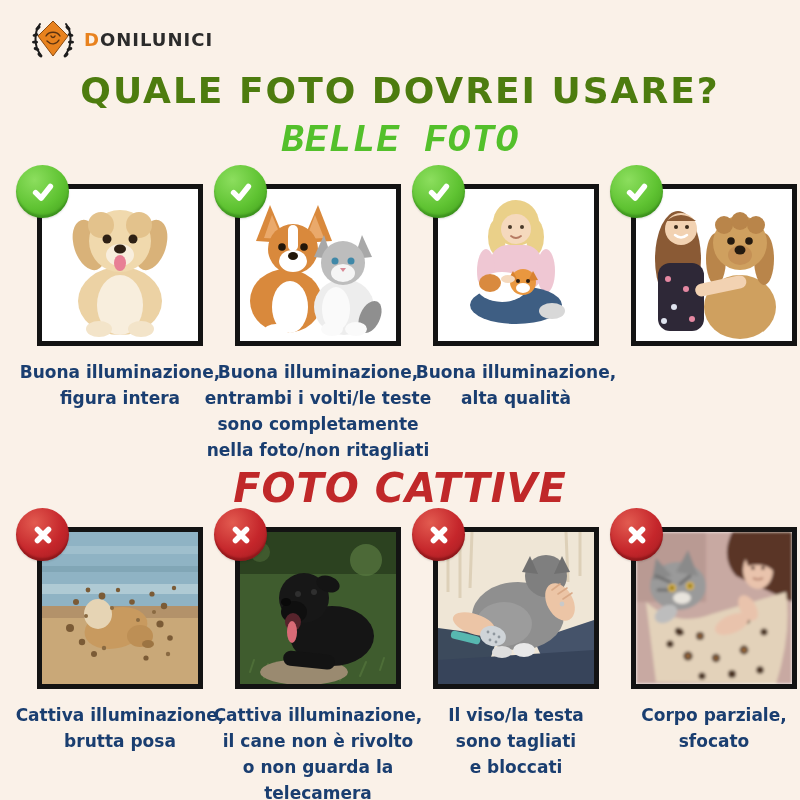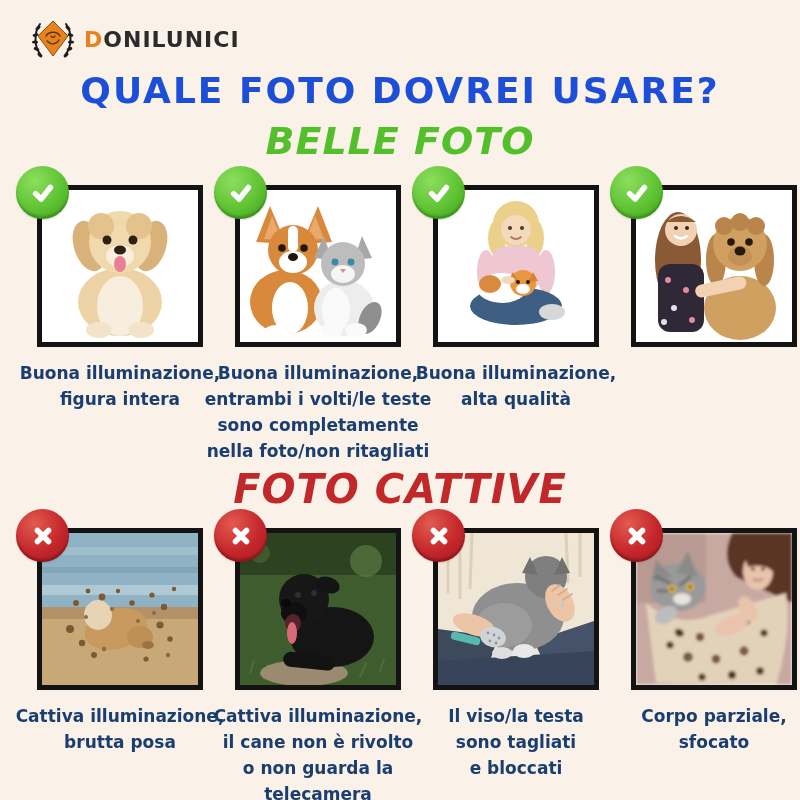--- a/index.html
+++ b/index.html
@@ -9,7 +9,7 @@
   
   .logo-row{display:flex;align-items:center;gap:8px;padding:14px 0 0 30px;height:50px;}
   .logo-badge{width:46px;height:46px;flex:0 0 auto;}
-  .logo-text{font-size:22px;font-weight:bold;letter-spacing:1px;color:#2B2B2B;}
+  .logo-text{font-size:18px;font-weight:bold;letter-spacing:1px;color:#2B2B2B;}
   .logo-text .d{color:#E8821E;}
 
   

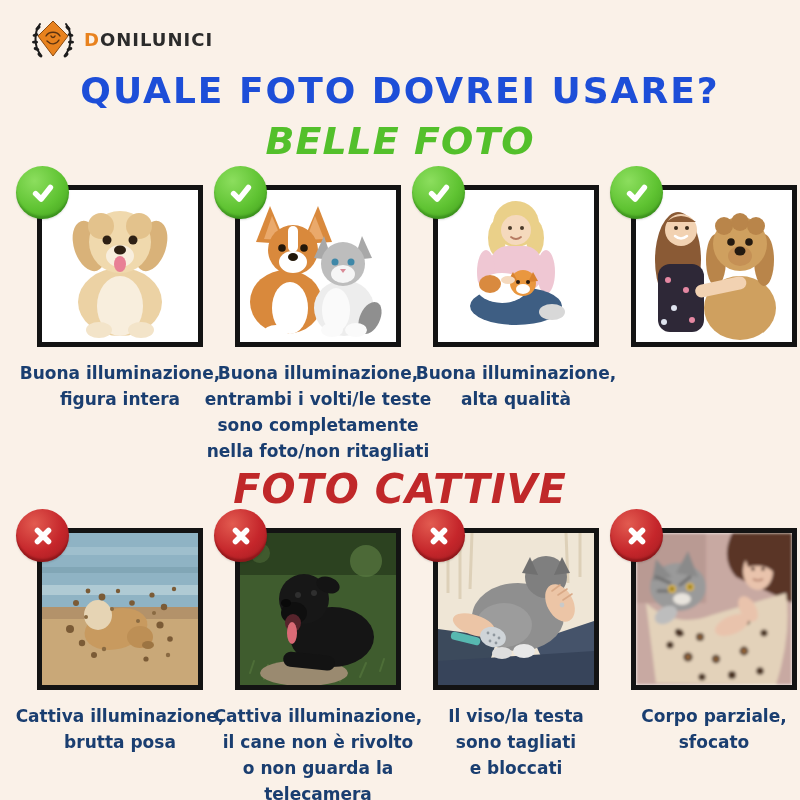--- a/index.html
+++ b/index.html
@@ -14,7 +14,7 @@
 
   
   .title{margin:6px 0 0;text-align:center;font-size:36px;font-weight:bold;
-         letter-spacing:2px;color:#1d4ed8;}
+         letter-spacing:2px;color:#4d7c0f;}
   .h-good{margin:8px 0 0;text-align:center;font-size:38px;font-weight:bold;font-style:italic;
           letter-spacing:1px;color:#53C02B;}
   .h-bad{margin:2px 0 4px;text-align:center;font-size:40px;font-weight:bold;font-style:italic;

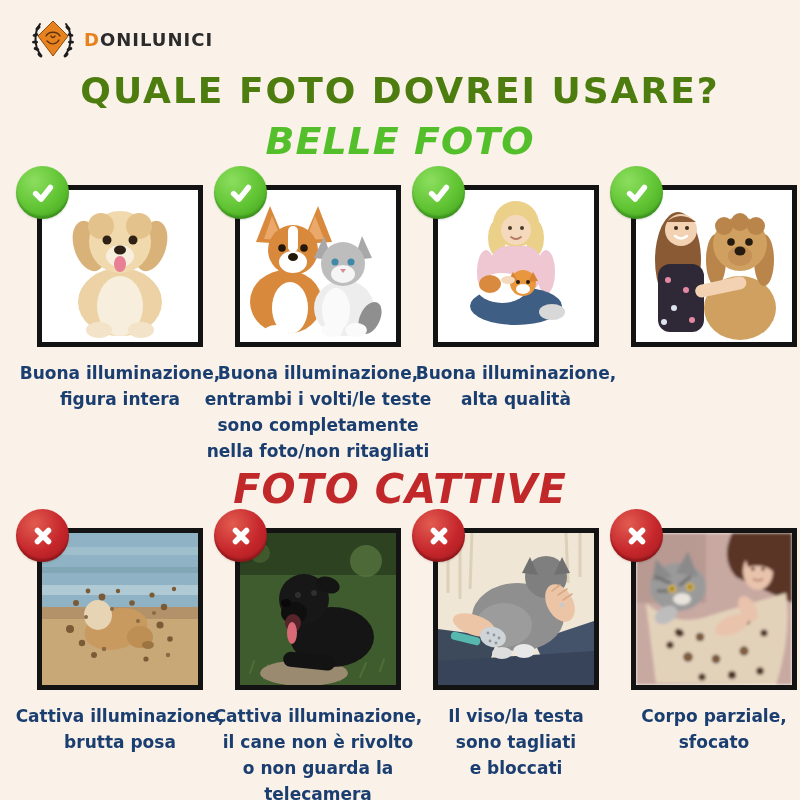--- a/index.html
+++ b/index.html
@@ -16,7 +16,7 @@
   .title{margin:6px 0 0;text-align:center;font-size:36px;font-weight:bold;
          letter-spacing:2px;color:#4d7c0f;}
   .h-good{margin:8px 0 0;text-align:center;font-size:38px;font-weight:bold;font-style:italic;
-          letter-spacing:1px;color:#53C02B;}
+          letter-spacing:1px;color:#53C02B;font-family:Liberation Mono, monospace;}
   .h-bad{margin:2px 0 4px;text-align:center;font-size:40px;font-weight:bold;font-style:italic;
          letter-spacing:1px;color:#C02829;}
 

